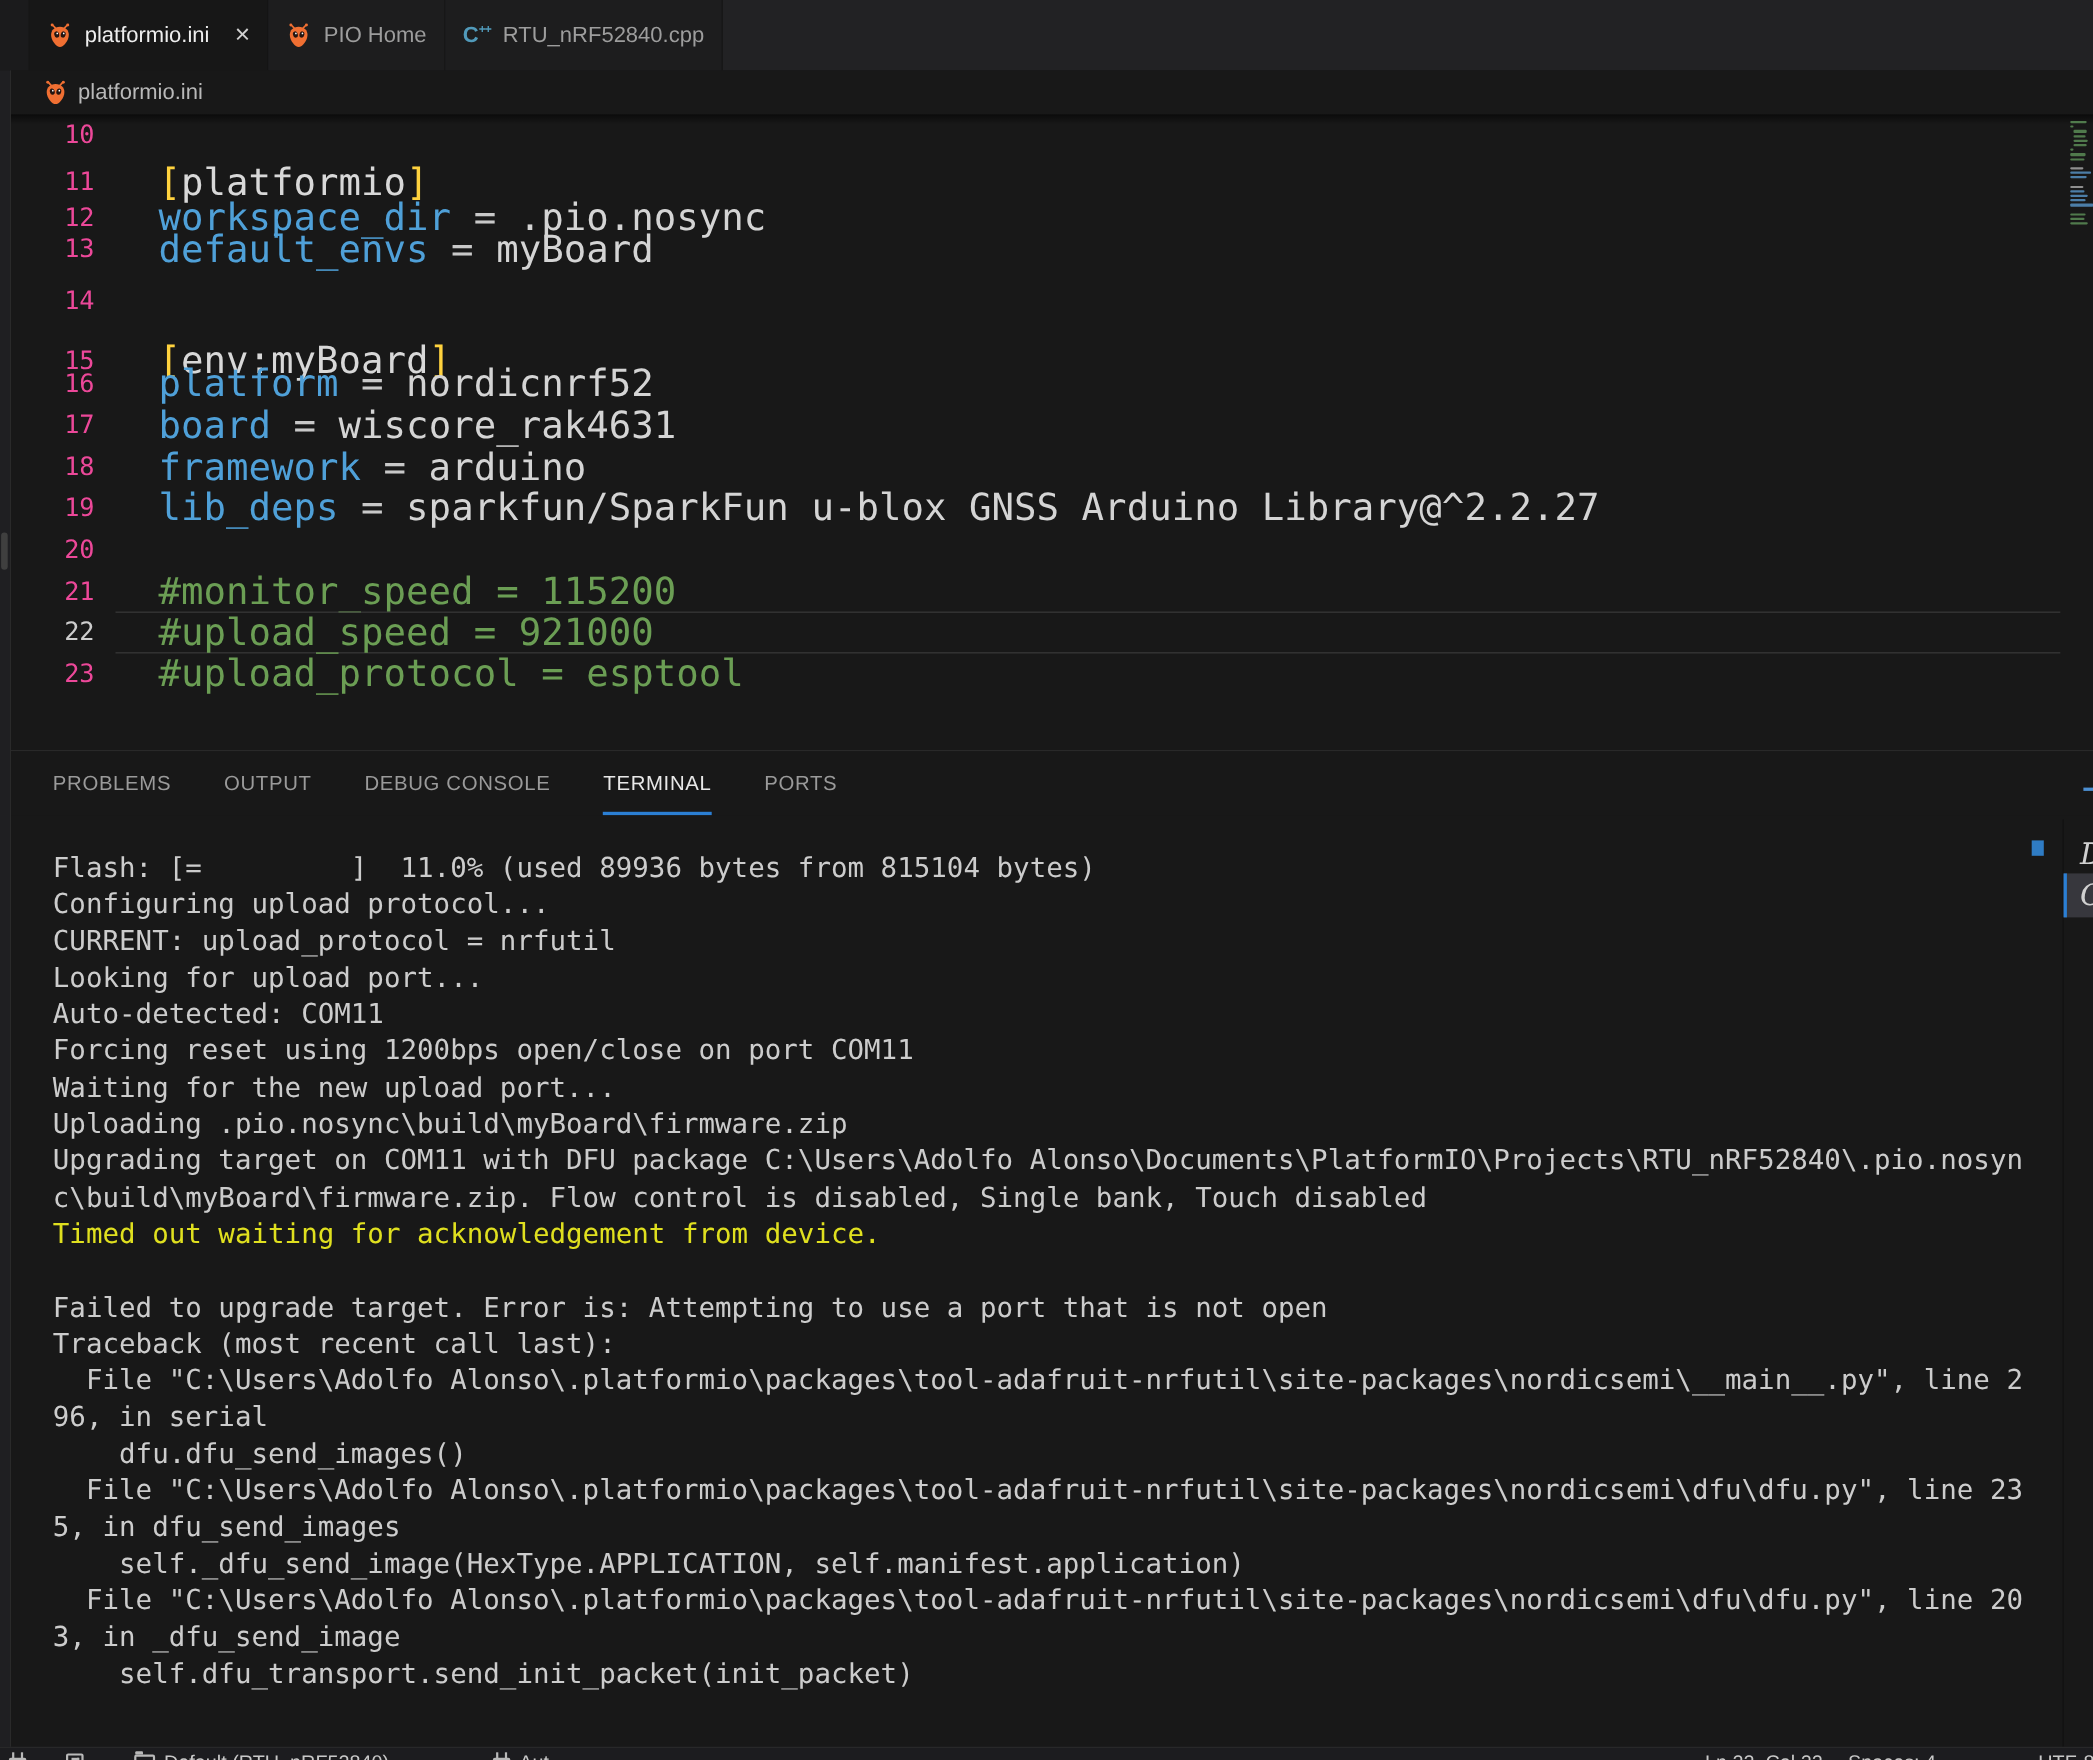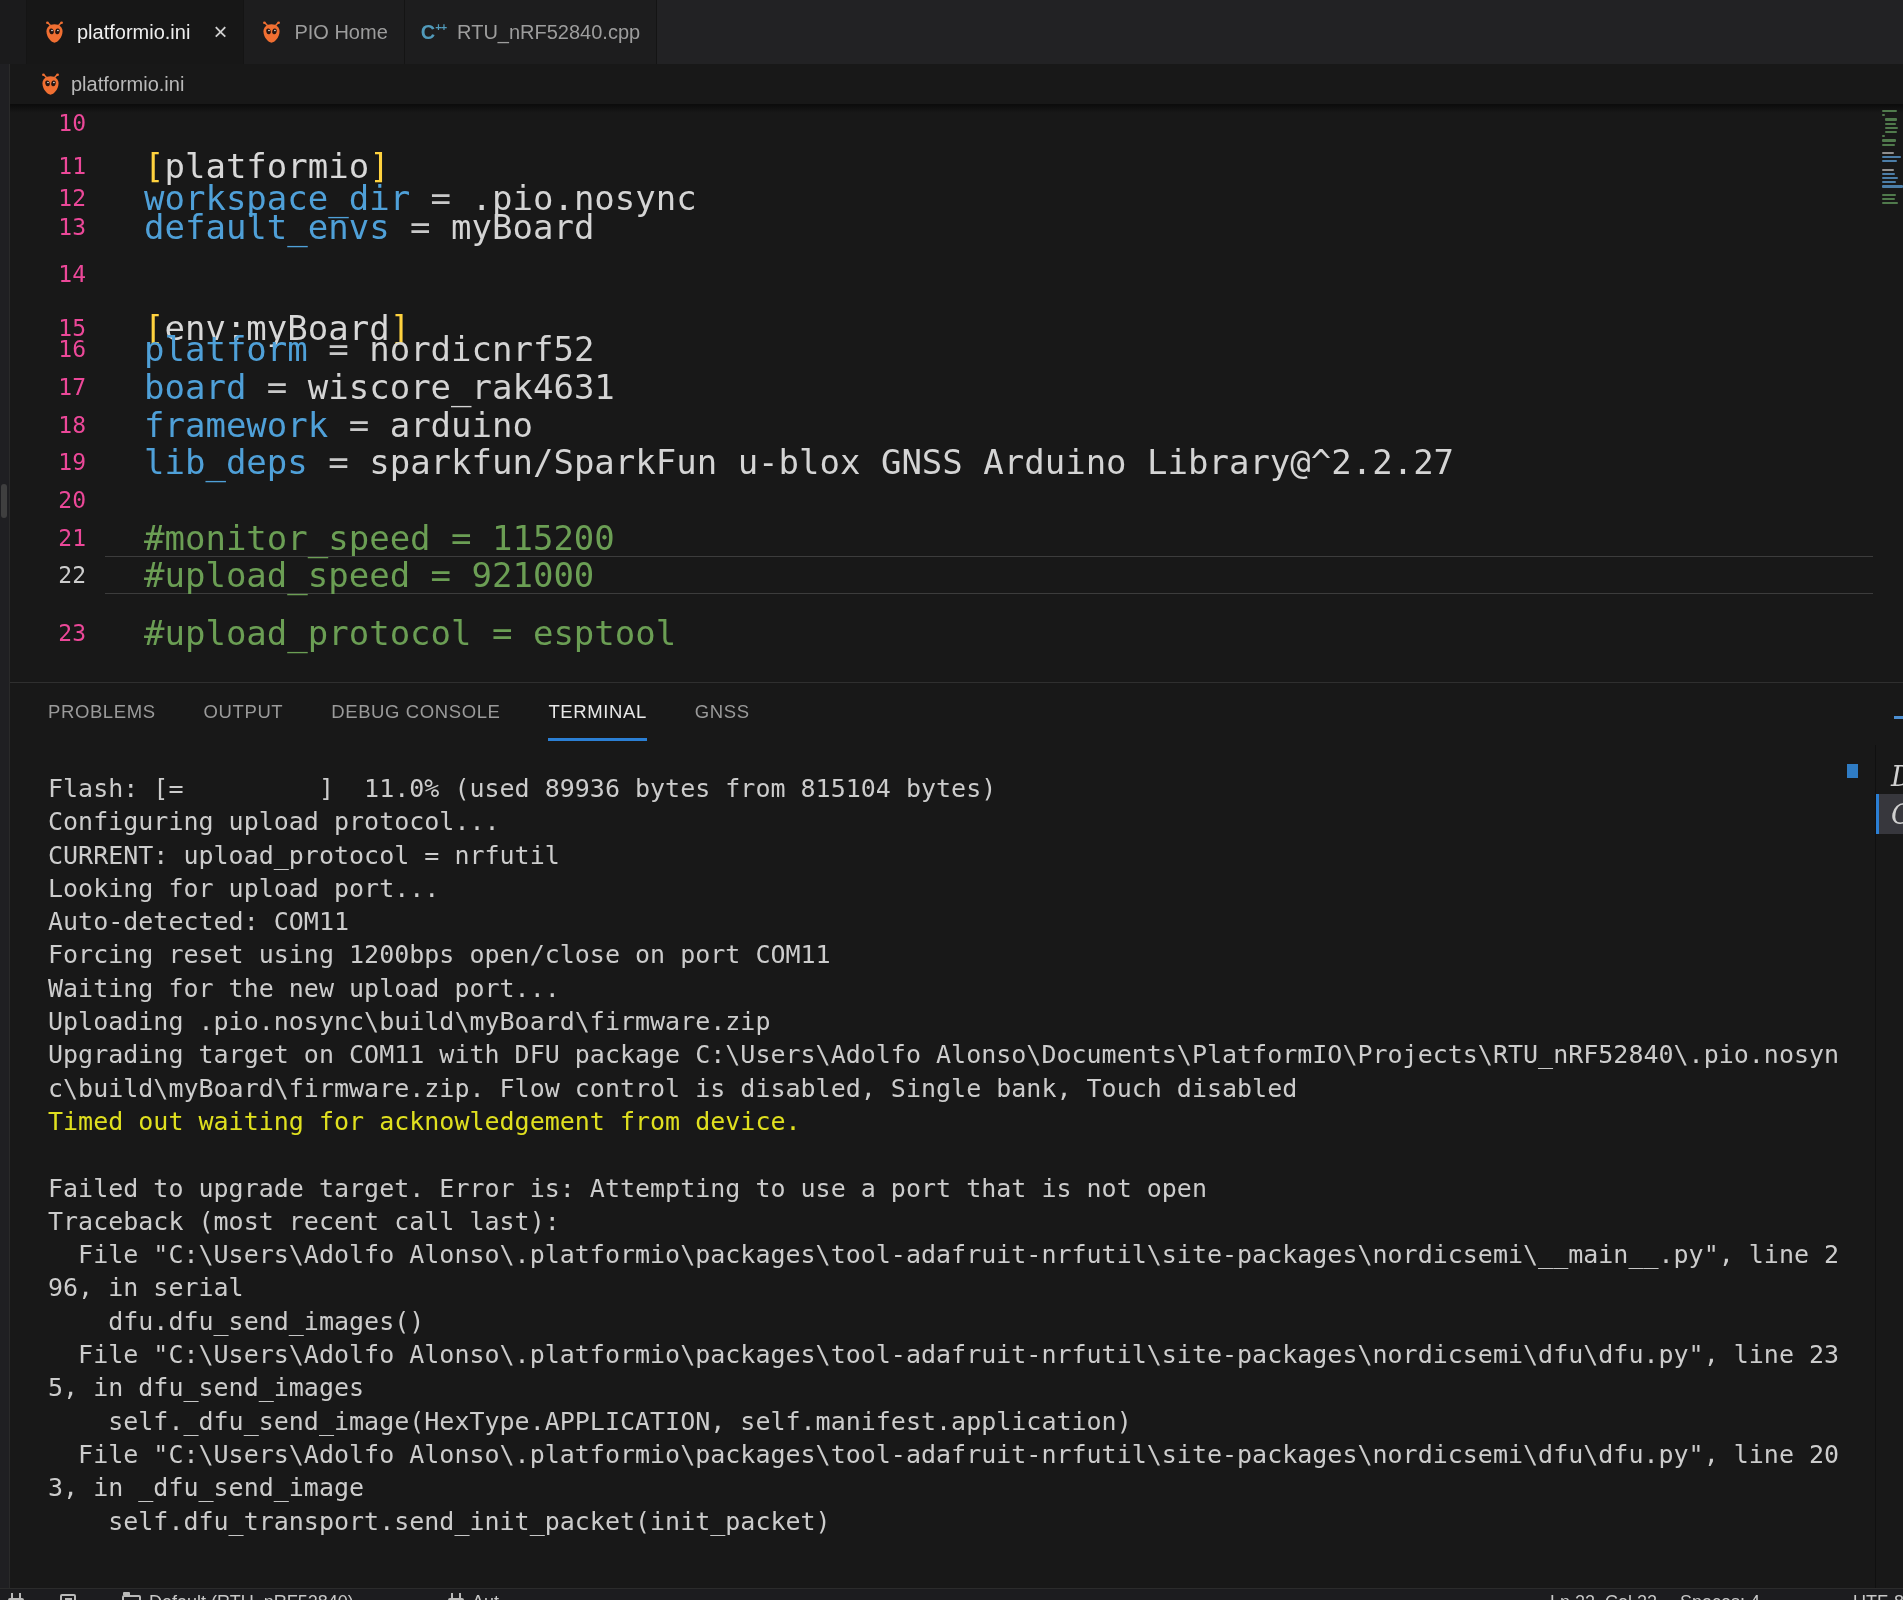--- a/index.html
+++ b/index.html
@@ -184,7 +184,7 @@
         <span class="gutter">22</span>
         <span class="code"><span class="tk-c">#upload_speed = 921000</span></span>
       </div>
-      <div class="code-row" style="top: 490.1px; margin-top: 20px;">
+      <div class="code-row" style="top: 490.1px;">
         <span class="gutter">23</span>
         <span class="code"><span class="tk-c">#upload_protocol = esptool</span></span>
       </div>

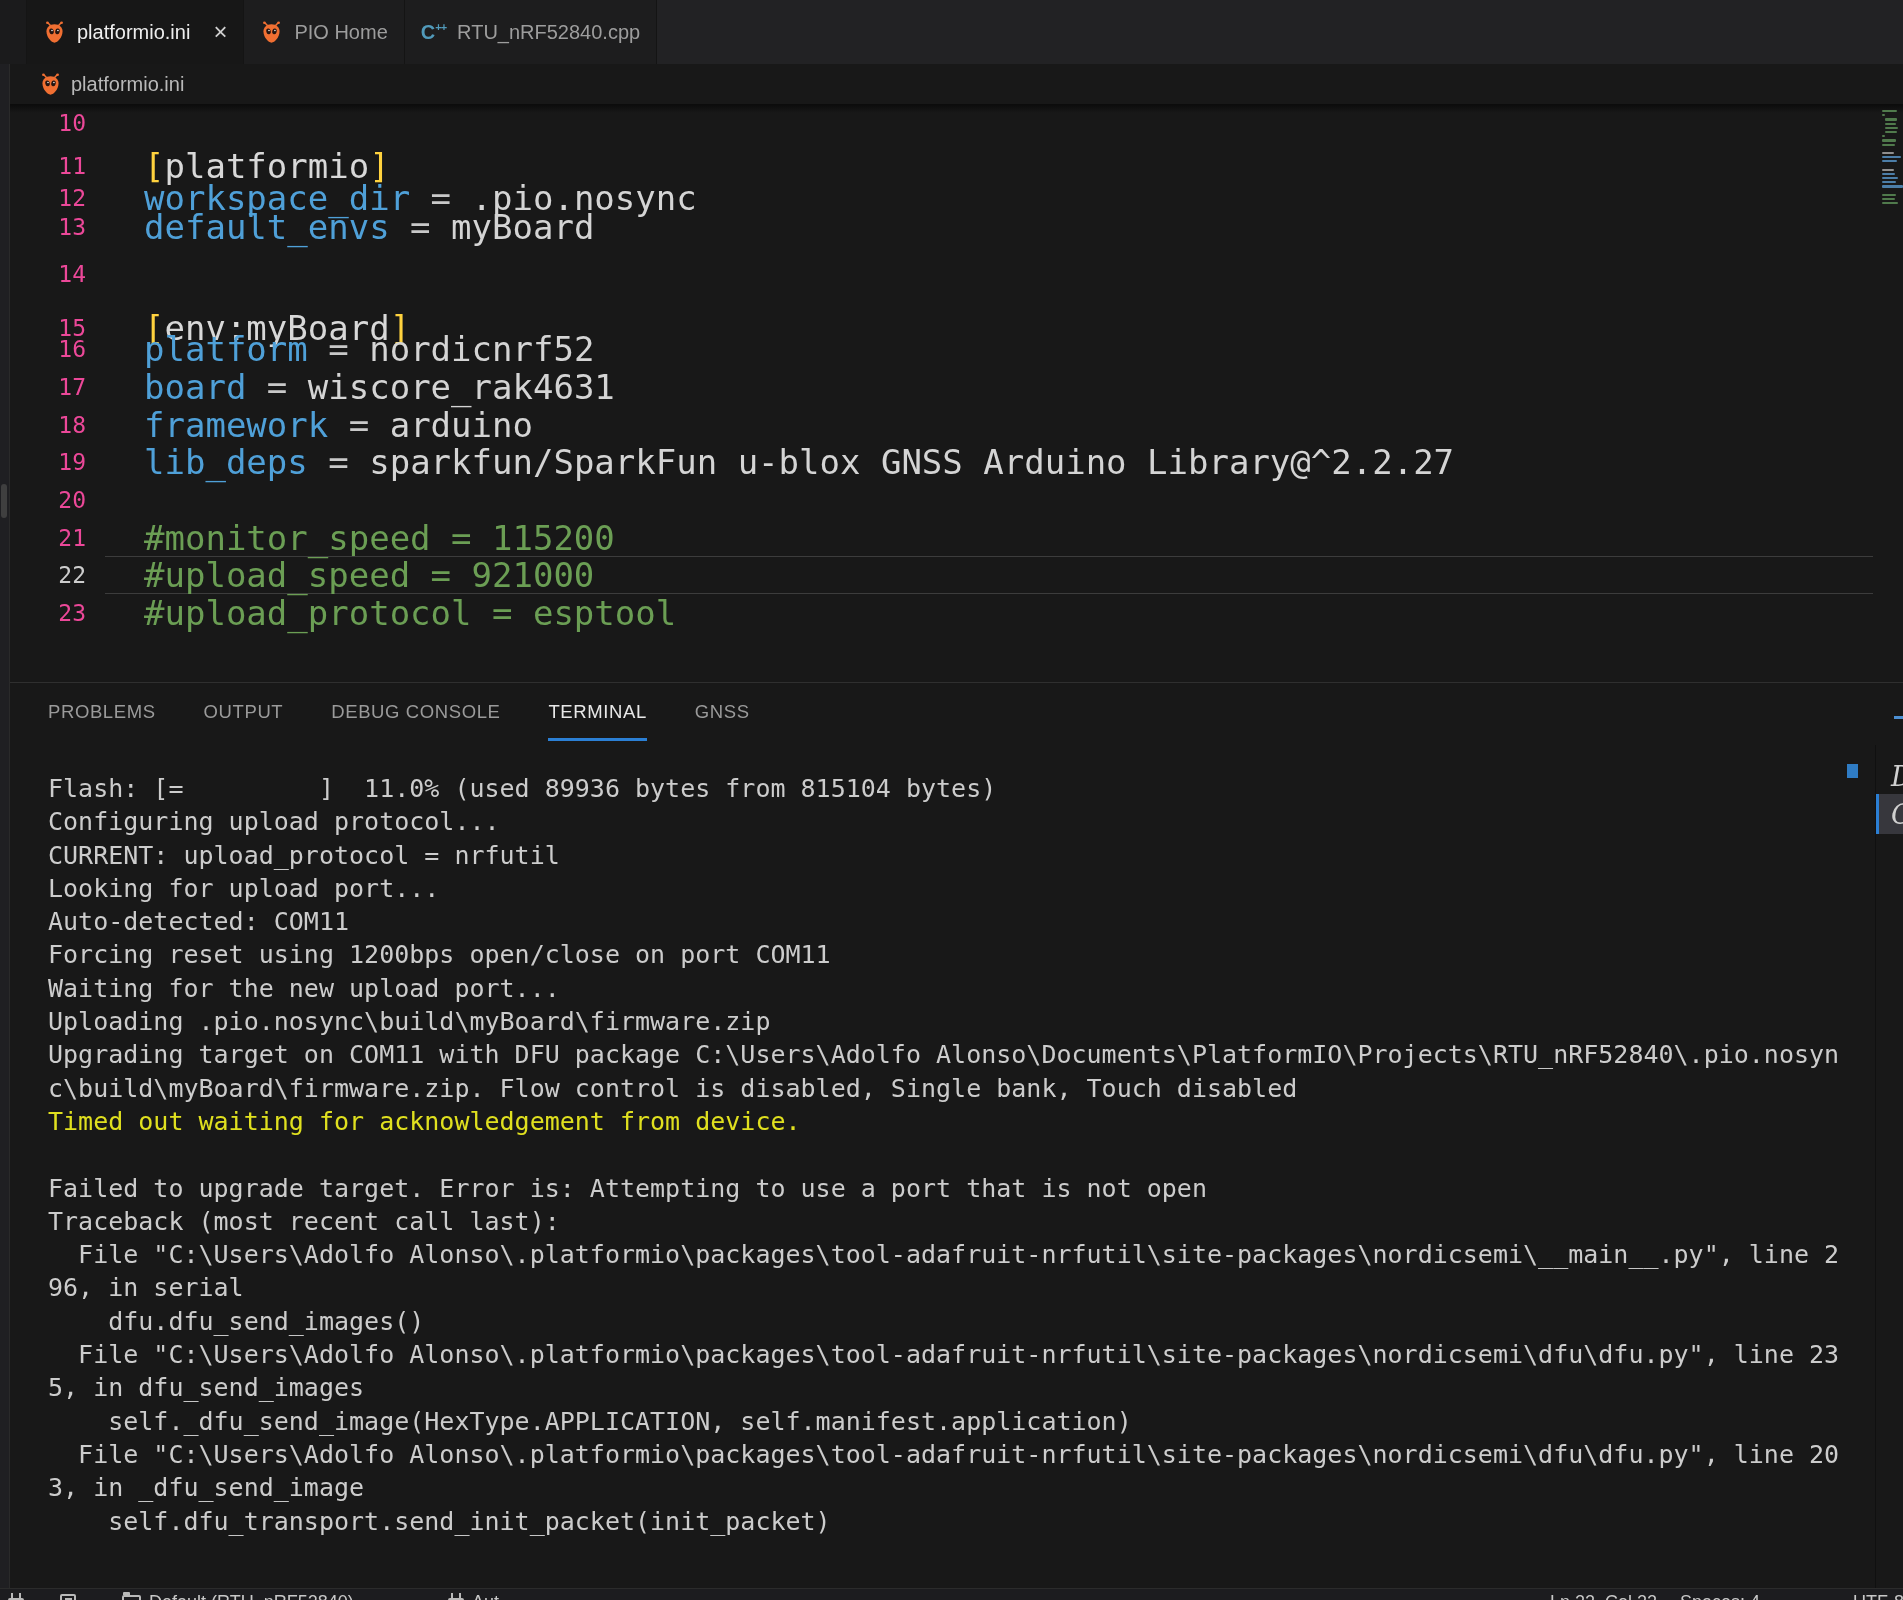--- a/index.html
+++ b/index.html
@@ -226,7 +226,7 @@
       <div class="ptab">OUTPUT</div>
       <div class="ptab">DEBUG CONSOLE</div>
       <div class="ptab active">TERMINAL</div>
-      <div class="ptab">GNSS</div>
+      <div class="ptab">PORTS</div>
     </div>
   <div class="panel-action-frag"></div>
 

